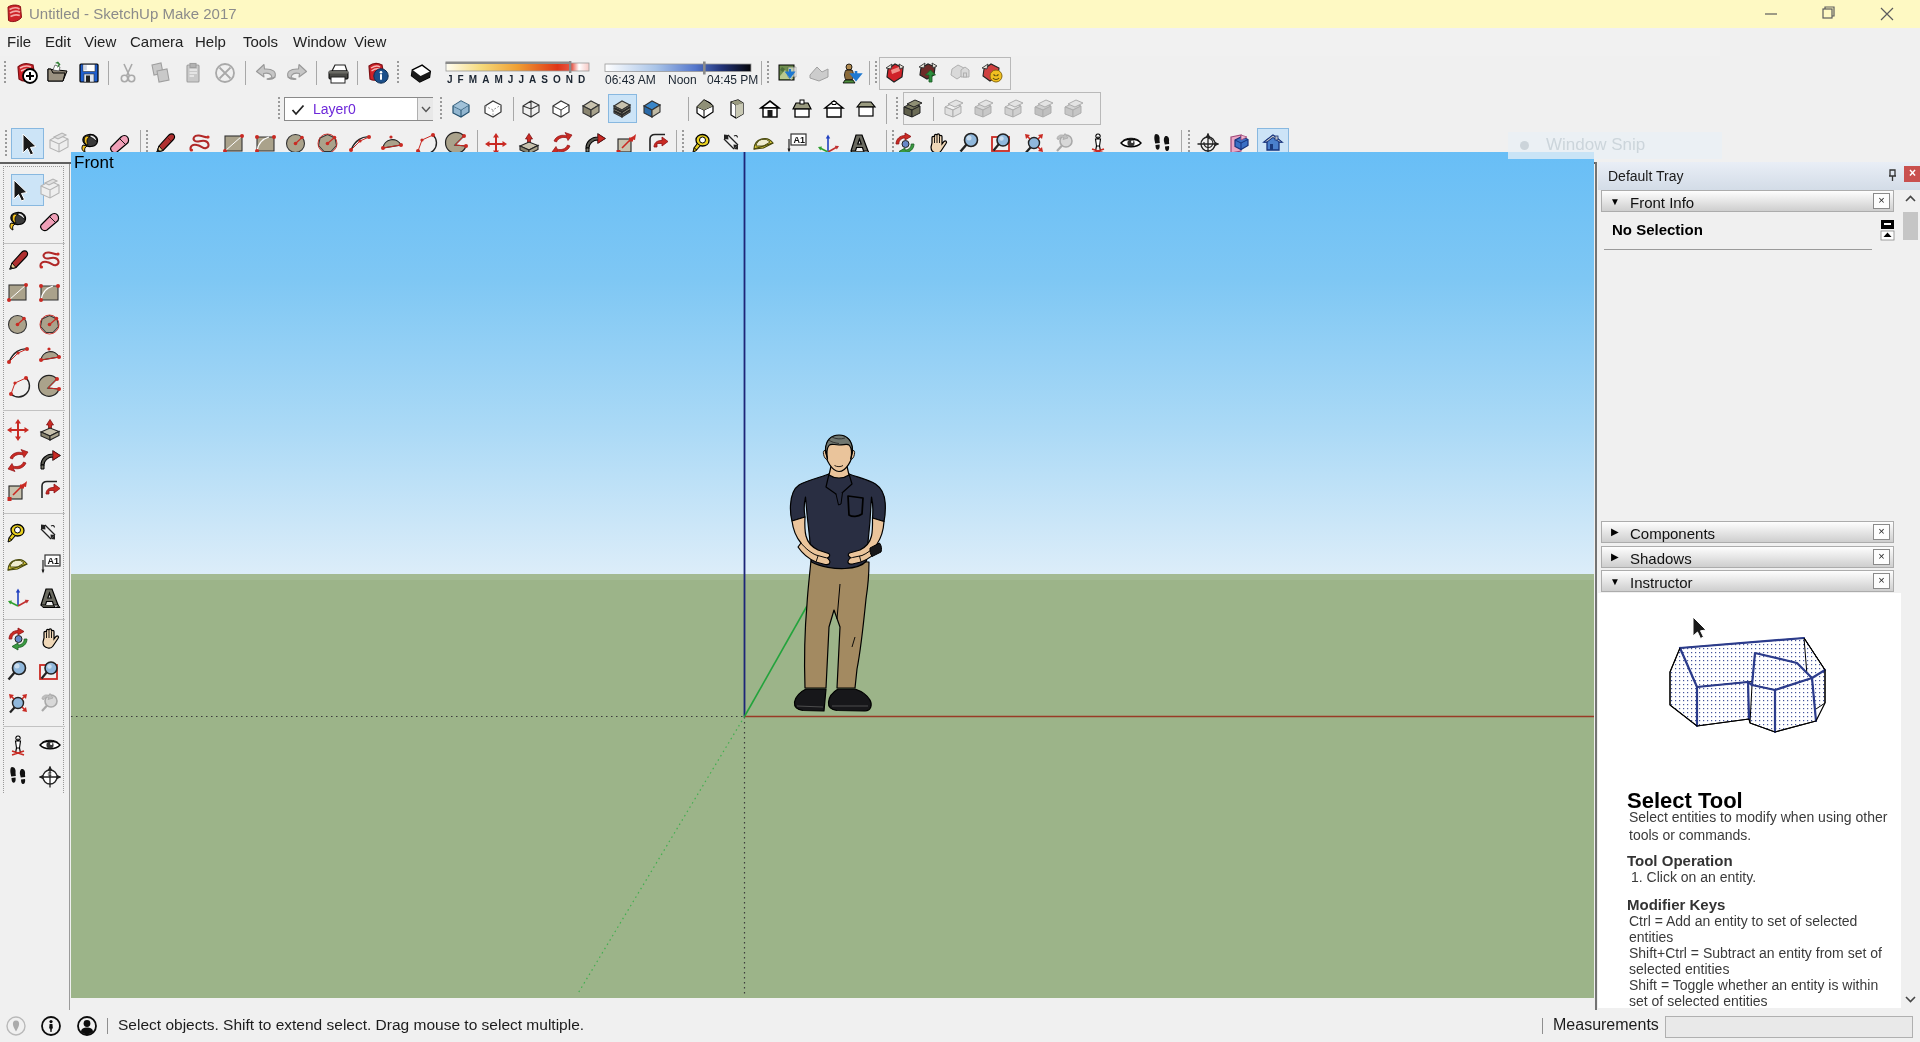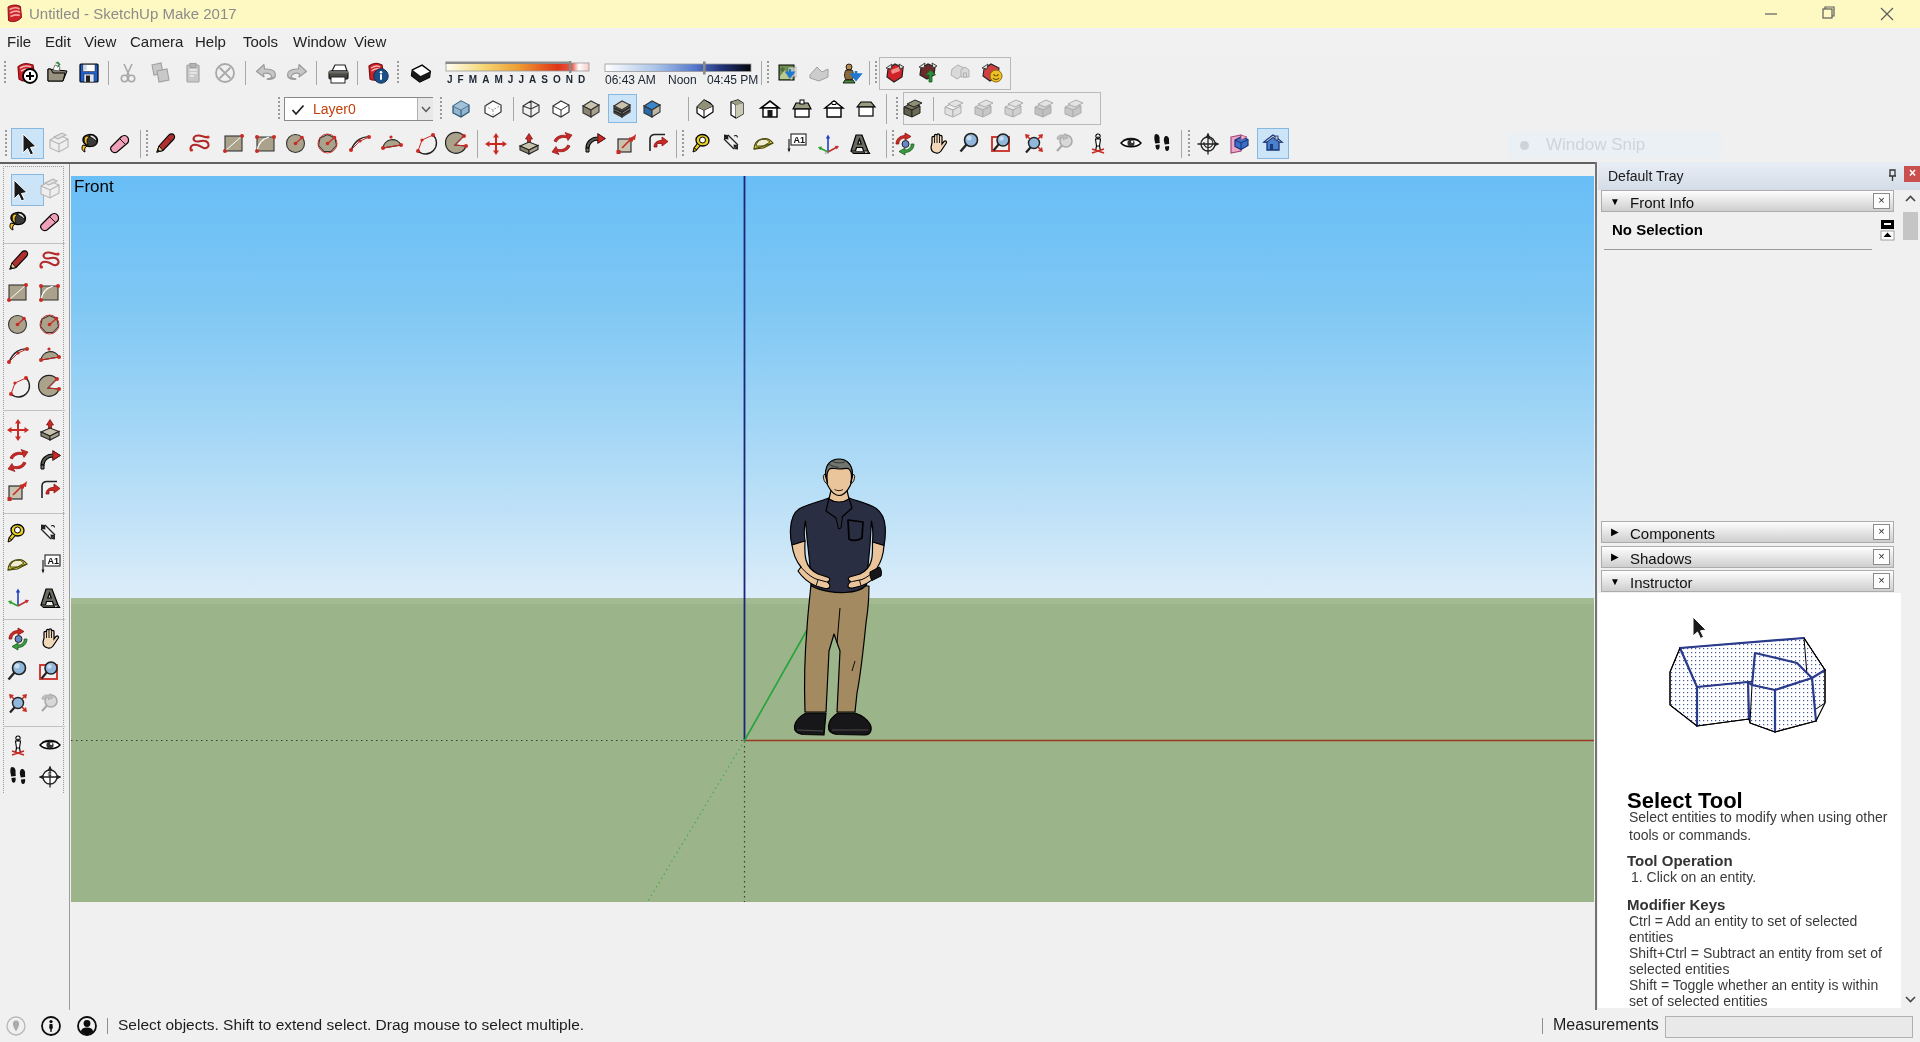--- a/index.html
+++ b/index.html
@@ -205,7 +205,7 @@
 <svg class="a" style="left:6px;top:6px" width="14" height="12" viewBox="0 0 14 12">
       <path d="M1.5 6 L5 10 L12.5 1.5" stroke="#222" stroke-width="1.8" fill="none"></path>
     </svg>
-<div class="a" style="left:28px;top:3px;font-size:14px;color:#c2410c">Layer0</div>
+<div class="a" style="left:28px;top:3px;font-size:14px;color:#6d28d9">Layer0</div>
 <div class="a" style="left:132px;top:0px;width:16px;height:22px;background:#e8e8e8;border-left:1px solid #b0b0b0">
 <svg class="a" style="left:3px;top:8px" width="10" height="7" viewBox="0 0 10 7">
         <path d="M1 1 L5 5.5 L9 1" stroke="#555" stroke-width="1.4" fill="none"></path>

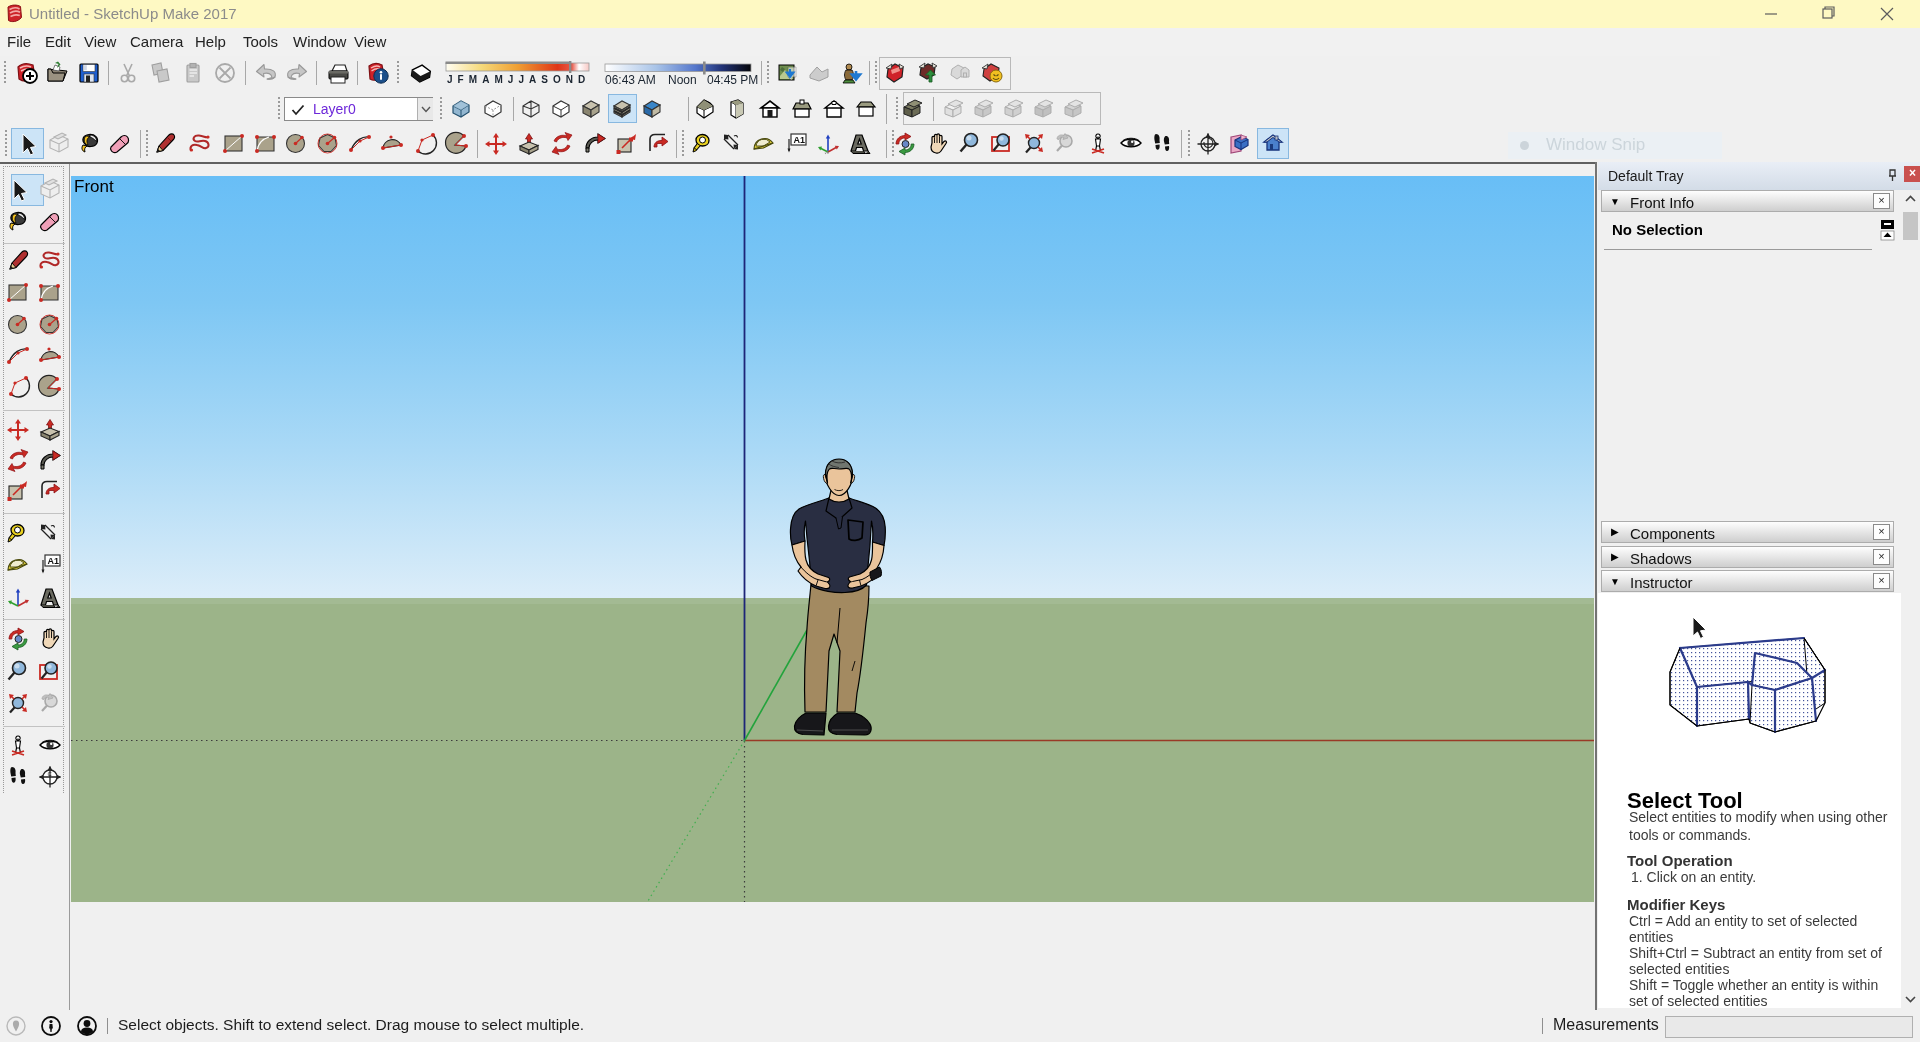--- a/index.html
+++ b/index.html
@@ -7,7 +7,7 @@
 #menubar{left:0;top:28px;width:1720px;height:28px;background:#f1f1f1}
 #toolbars{left:0;top:56px;width:1597px;height:108px;background:#f0f0f0;border-bottom:2px solid #606060}
 #palette{left:0;top:164px;width:70px;height:846px;background:#f0f0f0;border-right:1px solid #9b9b9b}
-#viewport{left:71px;top:176px;width:1523px;height:726px;overflow:hidden}
+#viewport{left:71px;top:152px;width:1523px;height:846px;overflow:hidden}
 #sky{left:0;top:0;width:1524px;height:422px;background:linear-gradient(#68bef6 0%,#7ec7f4 30%,#aad9f6 65%,#dcedf9 100%)}
 #ground{left:0;top:422px;width:1524px;height:424px;background:#9cb489}
 #groundband{left:0;top:422px;width:1524px;height:6px;background:#a3ba93}

